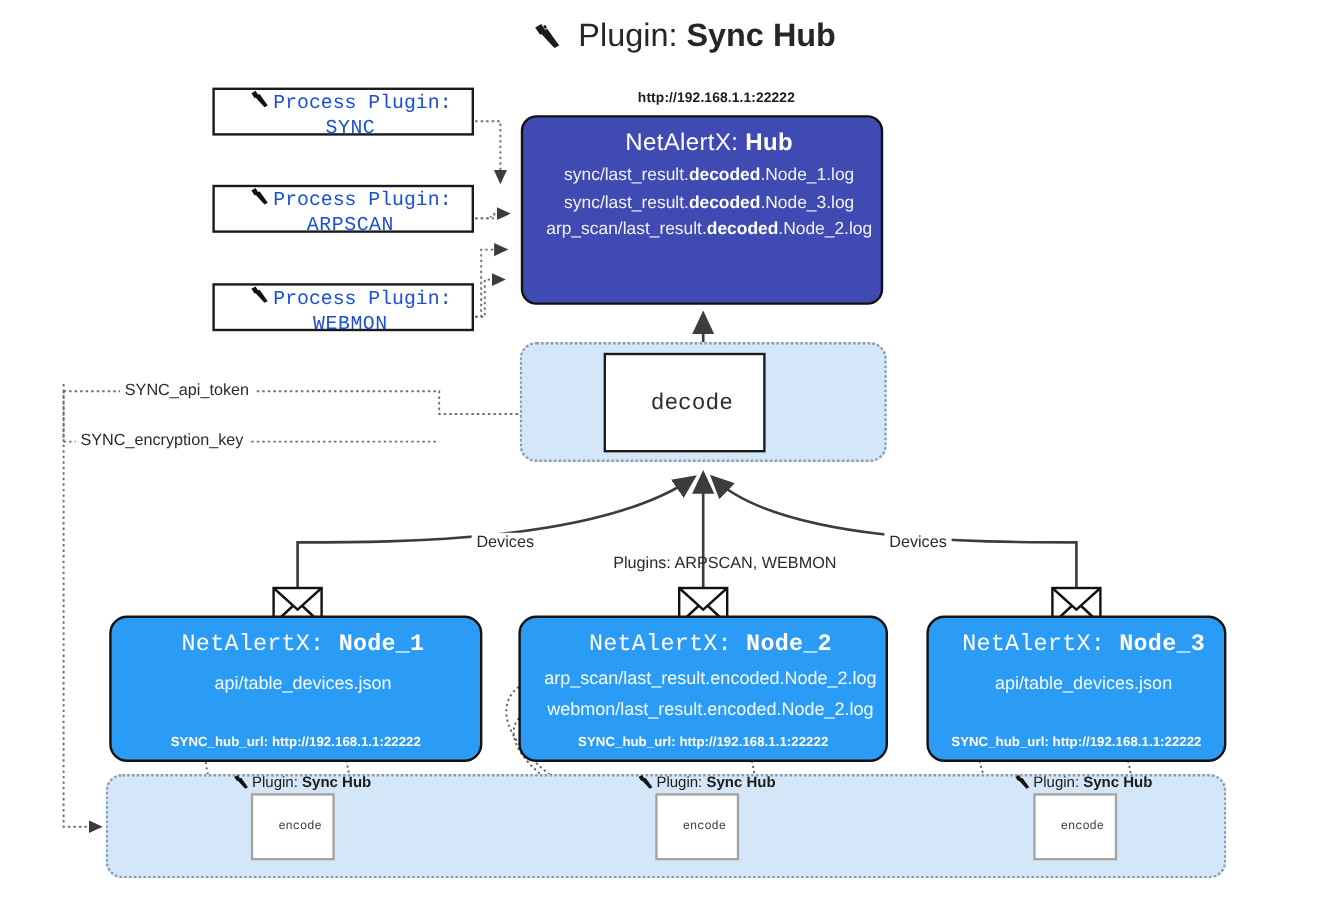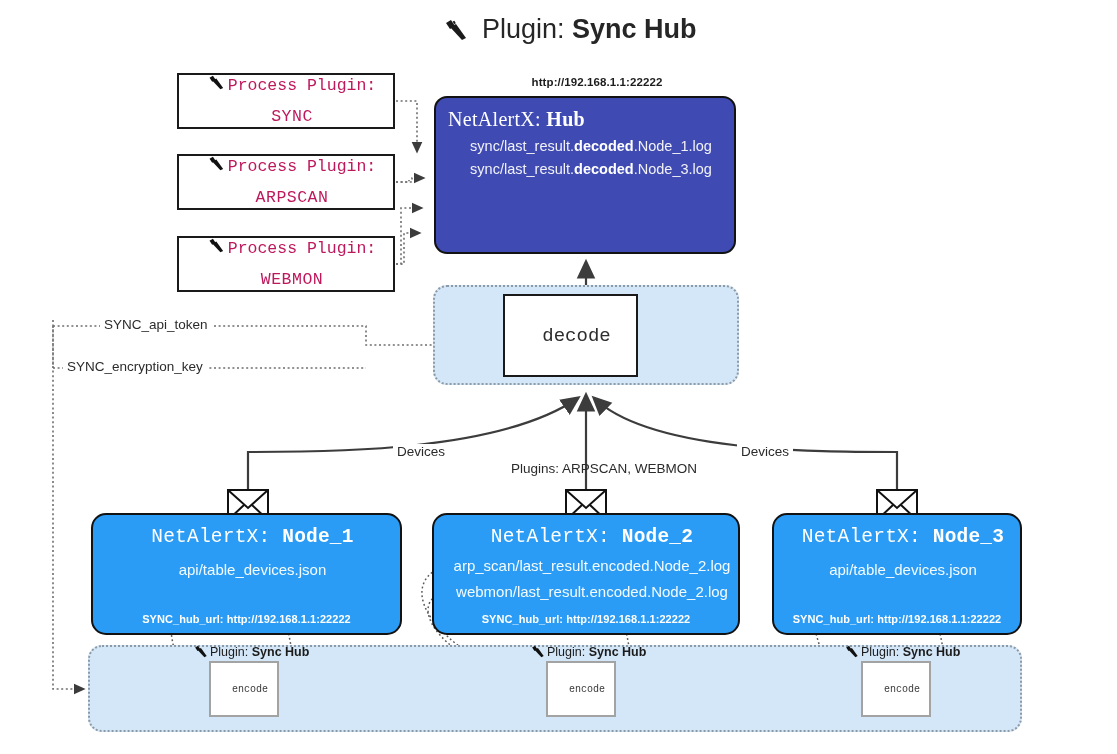--- a/index.html
+++ b/index.html
@@ -14,9 +14,9 @@
   #page-title .b{font-weight:bold;}
 
   
-  .proc-box{width:218px;height:56px;border:2px solid #1a1a1a;background:#fff;
-            font-family:"Liberation Mono",monospace;font-size:16.5px;color:#be185d;
-            display:flex;flex-direction:column;align-items:center;justify-content:space-between;
+  .proc-box{width:218px;height:40px;border:2px solid #1a1a1a;background:#fff;
+            font-family:"Liberation Mono",monospace;font-size:16.5px;color:#1d4ed8;
+            display:flex;flex-direction:column;align-items:center;justify-content:flex-start;
             line-height:1.28;box-sizing:border-box;}
   .proc-box .l1{display:flex;align-items:center;gap:2px;}
   .proc-box .l2{letter-spacing:.5px;}

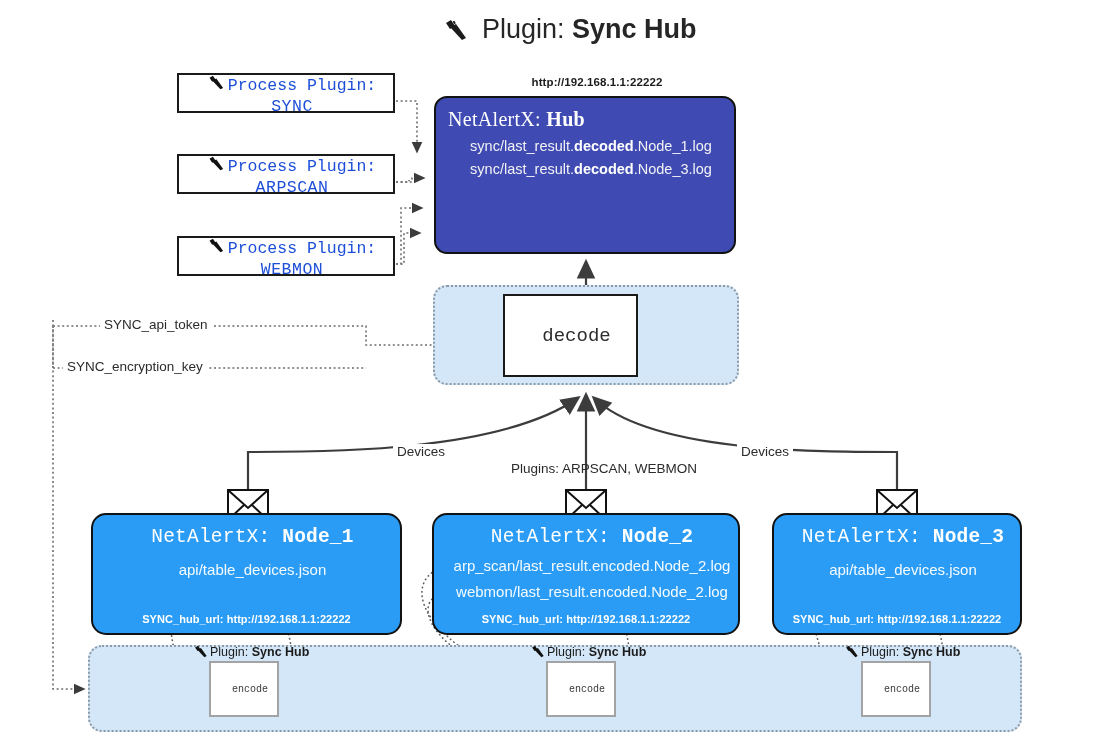--- a/index.html
+++ b/index.html
@@ -25,7 +25,7 @@
   #hub-box{left:434px;top:96px;width:302px;height:158px;background:#3f4bb3;
            border:2.5px solid #121212;border-radius:13px;box-sizing:border-box;
            color:#ffffff;}
-  #hub-title{margin-top:10px;text-align:left;font-family:Liberation Serif, serif;
+  #hub-title{margin-top:10px;text-align:center;font-family:Liberation Sans, sans-serif;
              font-size:20px;letter-spacing:.3px;}
   #hub-title .b{font-weight:bold;}
   .hub-line{font-size:14.5px;color:#f2f2f5;text-align:center;margin-top:7px;white-space:nowrap;}

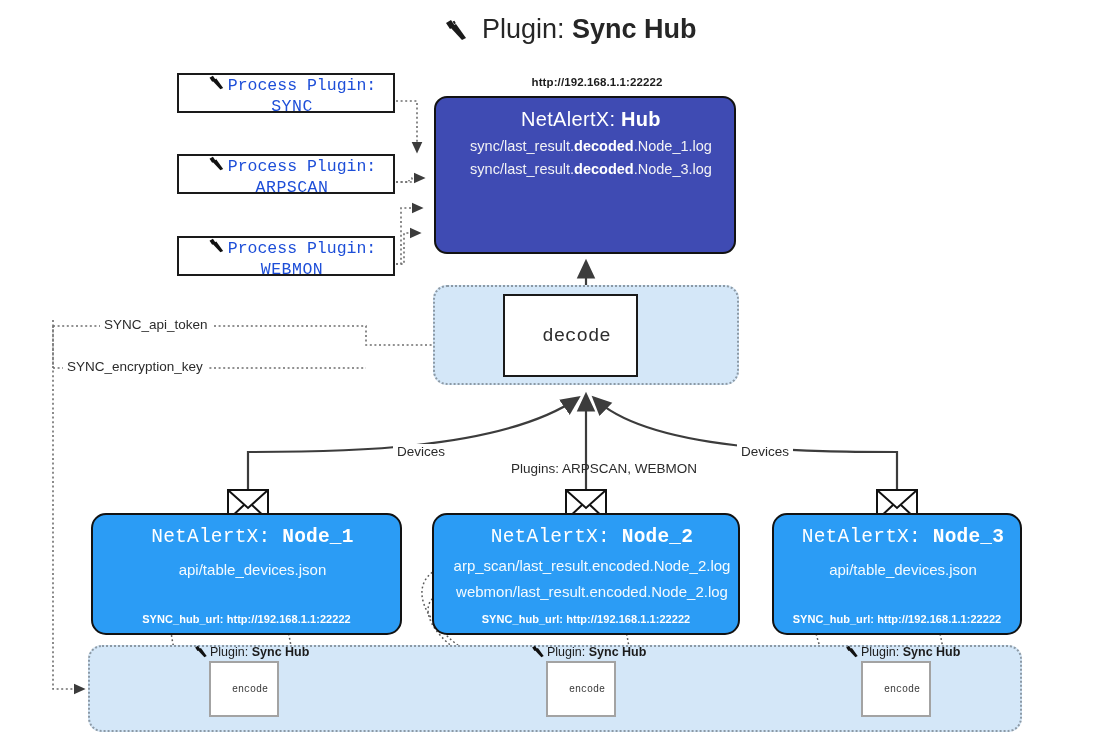--- a/index.html
+++ b/index.html
@@ -206,6 +206,7 @@
   </div>
   <div class="hub-line"><span>sync/last_result.</span><b>decoded</b><span>.Node_1.log</span></div>
   <div class="hub-line"><span>sync/last_result.</span><b>decoded</b><span>.Node_3.log</span></div>
+  <div class="hub-line tight"><span>arp_scan/last_result.</span><b>decoded</b><span>.Node_2.log</span></div>
 </div>
 
 <div class="abs blue-pane" id="decode-pane"></div>

